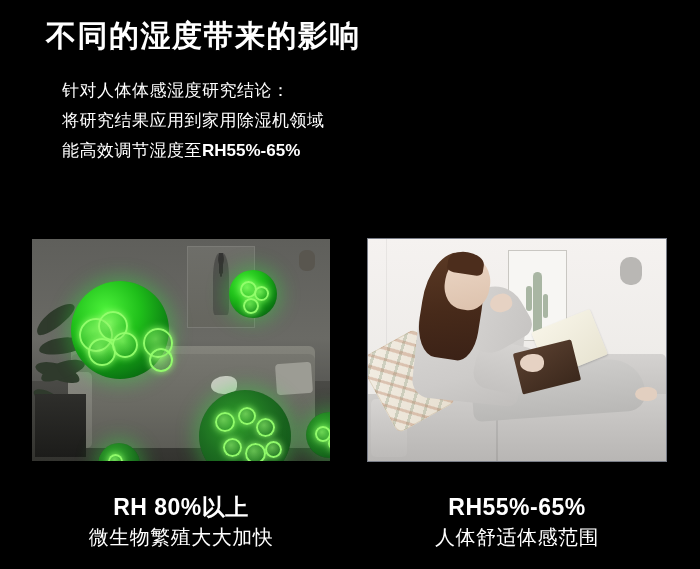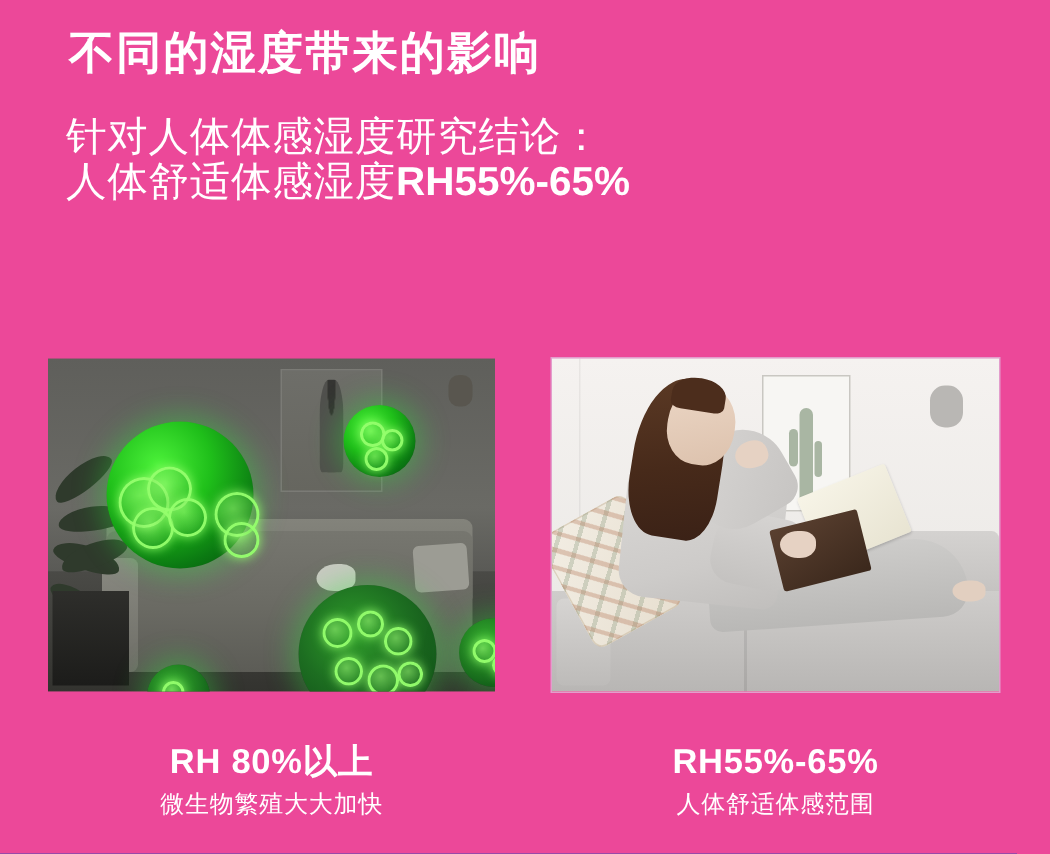--- a/index.html
+++ b/index.html
@@ -18,7 +18,7 @@
     position: relative;
     width: 700px;
     height: 569px;
-    background: #ec4899;
+    background: #000000;
     box-sizing: border-box;
     overflow: hidden;
   }

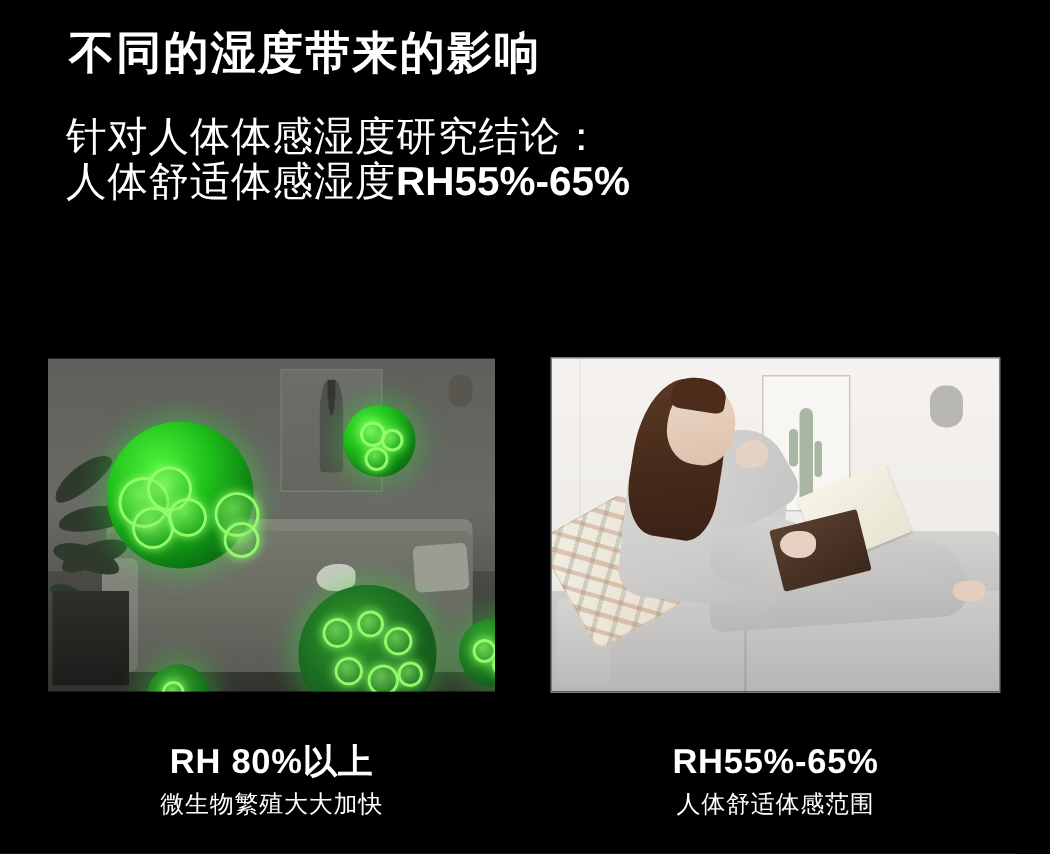--- a/index.html
+++ b/index.html
@@ -39,11 +39,11 @@
   
   .body-copy {
     position: absolute;
-    left: 44px;
+    left: 62px;
     top: 76px;
     width: 430px;
     color: #ffffff;
-    font-size: 27px;
+    font-size: 17px;
     line-height: 30px;
     letter-spacing: 0.5px;
   }

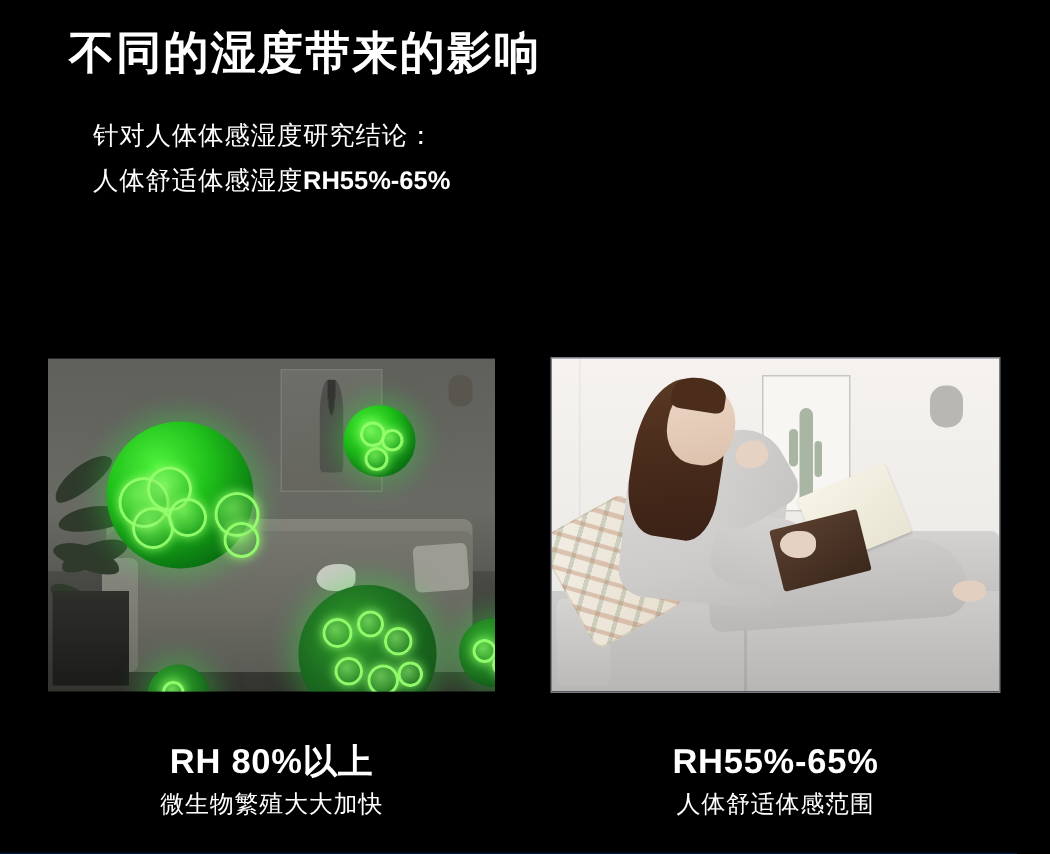--- a/index.html
+++ b/index.html
@@ -321,6 +321,7 @@
 
   <div class="body-copy">
     <span class="line reg">针对人体体感湿度研究结论：</span>
+    <span class="line reg">将研究结果应用到家用除湿机领域</span>
     <span class="line"><span class="reg">人体舒适体感湿度</span><span class="bold">RH55%-65%</span></span>
   </div>
 

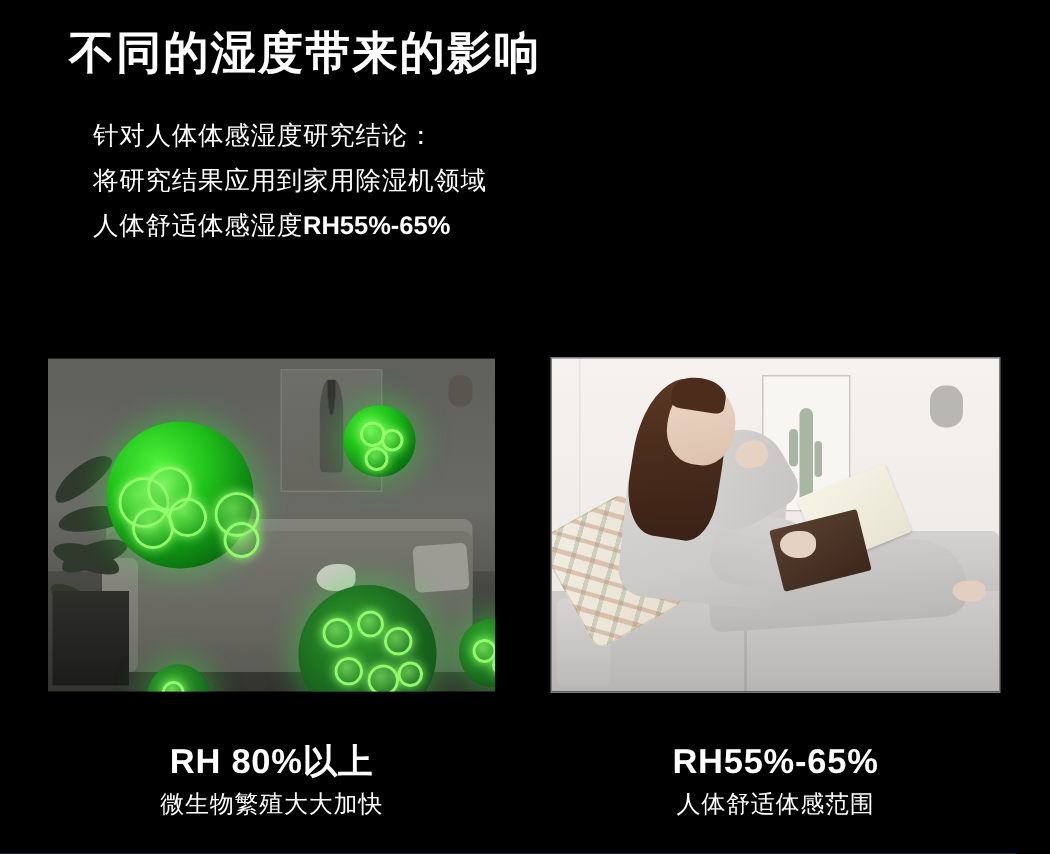--- a/index.html
+++ b/index.html
@@ -322,7 +322,7 @@
   <div class="body-copy">
     <span class="line reg">针对人体体感湿度研究结论：</span>
     <span class="line reg">将研究结果应用到家用除湿机领域</span>
-    <span class="line"><span class="reg">人体舒适体感湿度</span><span class="bold">RH55%-65%</span></span>
+    <span class="line"><span class="reg">能高效调节湿度至</span><span class="bold">RH55%-65%</span></span>
   </div>
 
   <div class="photos">

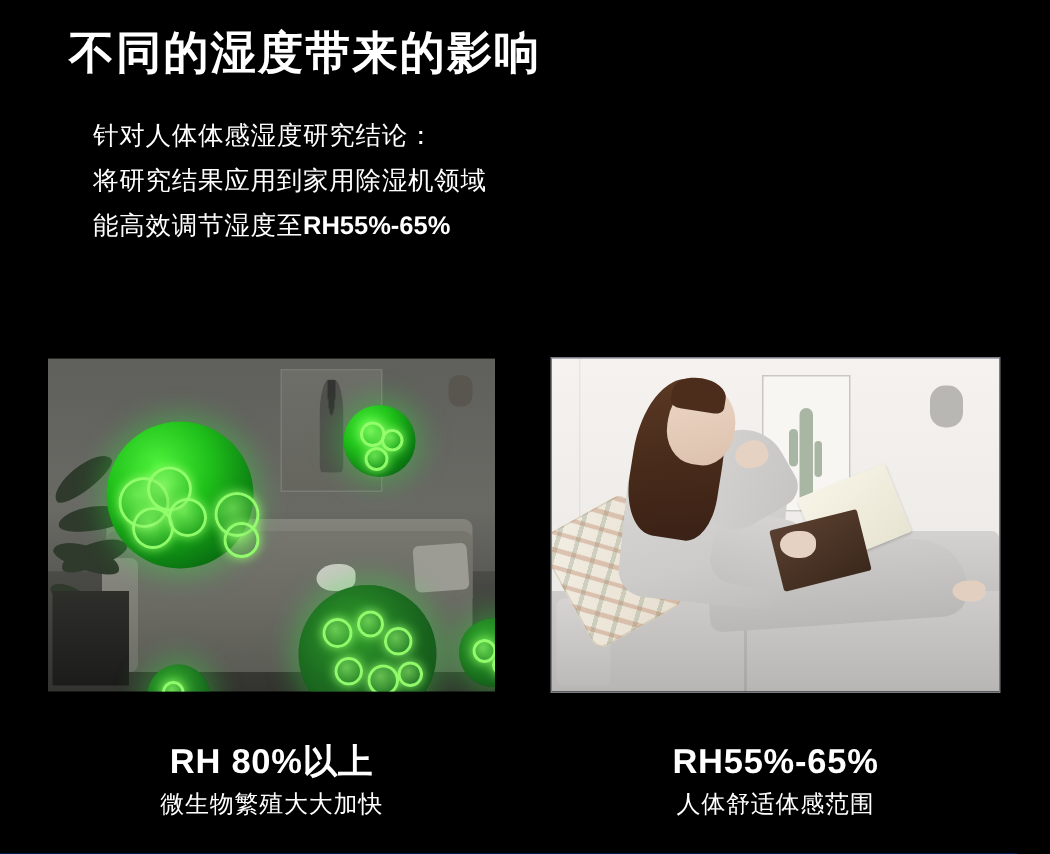--- a/index.html
+++ b/index.html
@@ -307,7 +307,7 @@
     letter-spacing: .5px; line-height: 30px; white-space: nowrap;
   }
   .cap-sub {
-    color: #ffffff; font-size: 16px; font-weight: 400;
+    color: #ffffff; font-size: 20px; font-weight: 400;
     letter-spacing: .5px; line-height: 26px; white-space: nowrap;
     margin-top: 2px;
   }

